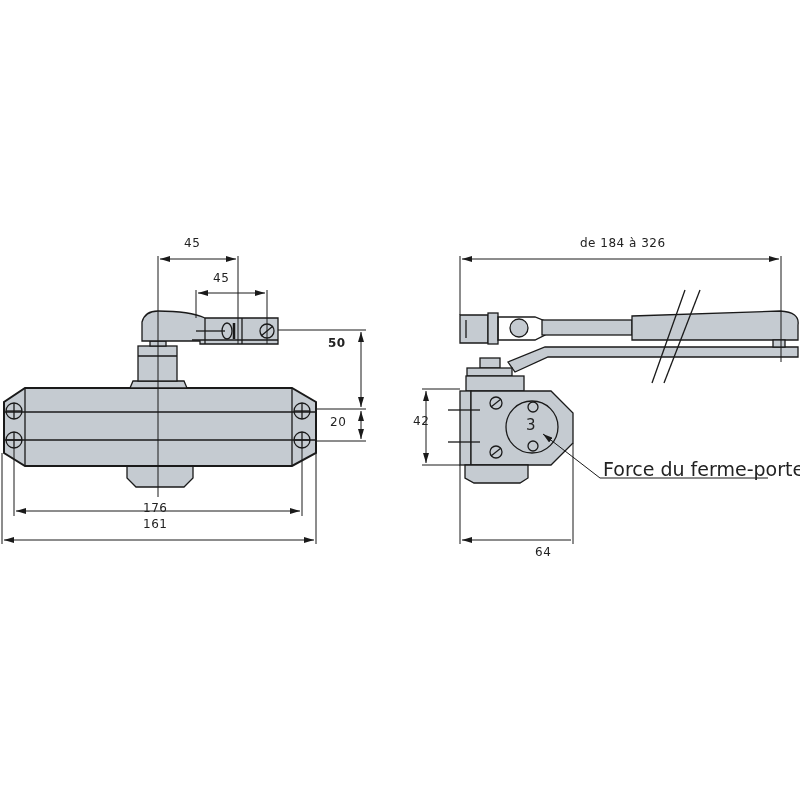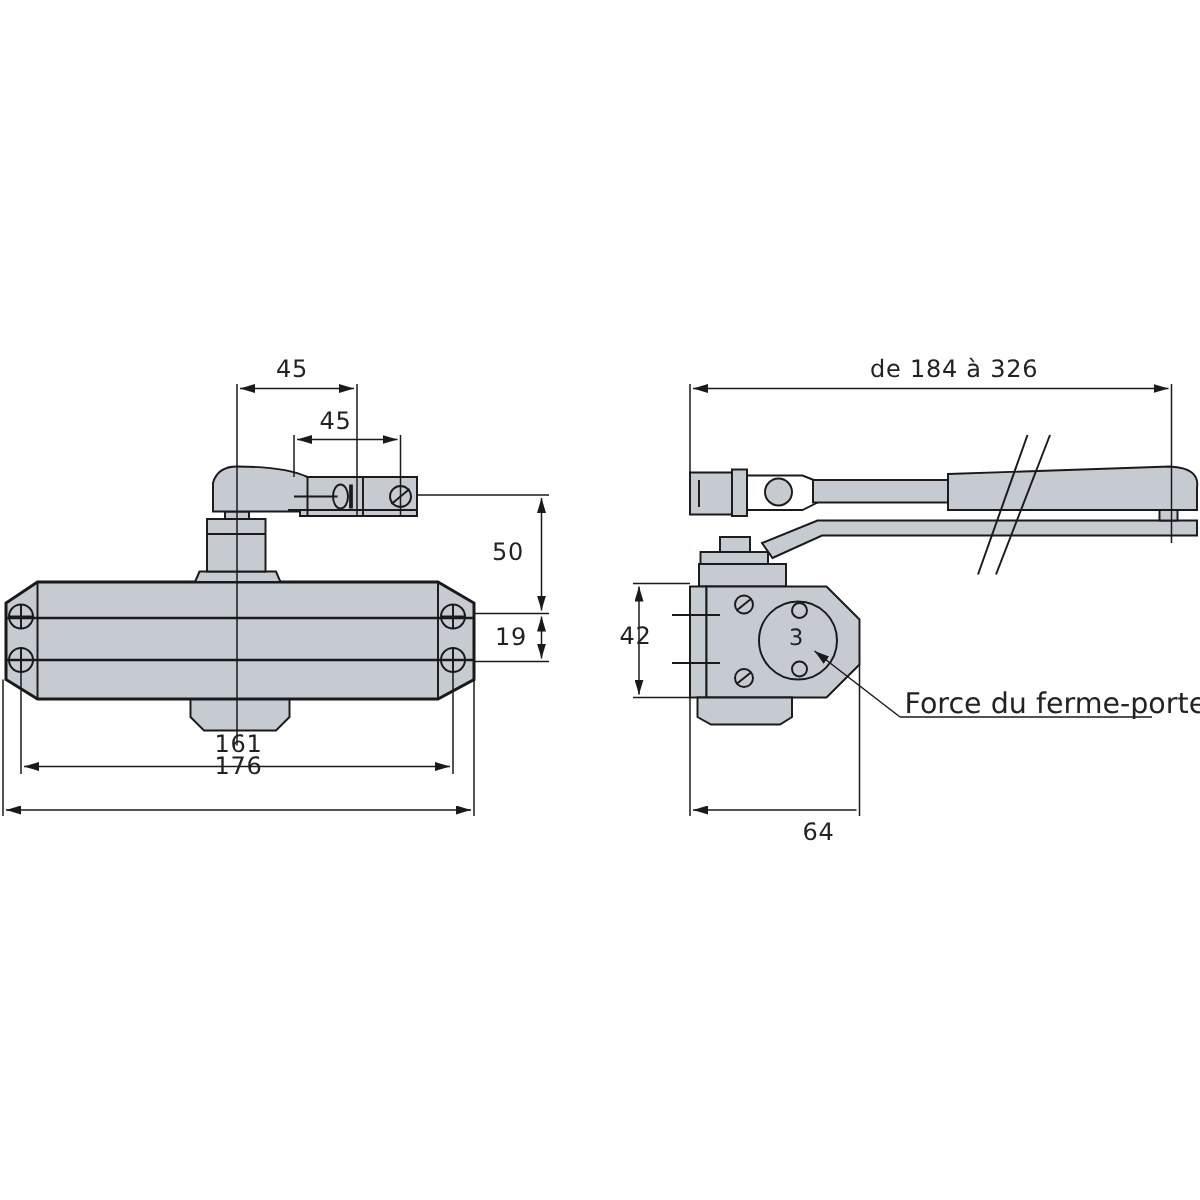--- a/index.html
+++ b/index.html
@@ -6,7 +6,7 @@
   body { width:800px; height:800px; overflow:hidden; }
   #stage { position:absolute; left:0; top:0; width:800px; height:800px; }
   svg { position:absolute; left:0; top:0; }
-  .lbl { position:absolute; font-family:"DejaVu Sans", sans-serif; font-size:16px; color:#222; white-space:nowrap; letter-spacing:0.5px; }
+  .lbl { position:absolute; font-family:"DejaVu Sans", sans-serif; font-size:12px; color:#222; white-space:nowrap; letter-spacing:0.5px; }
 </style>
 </head>
 <body>

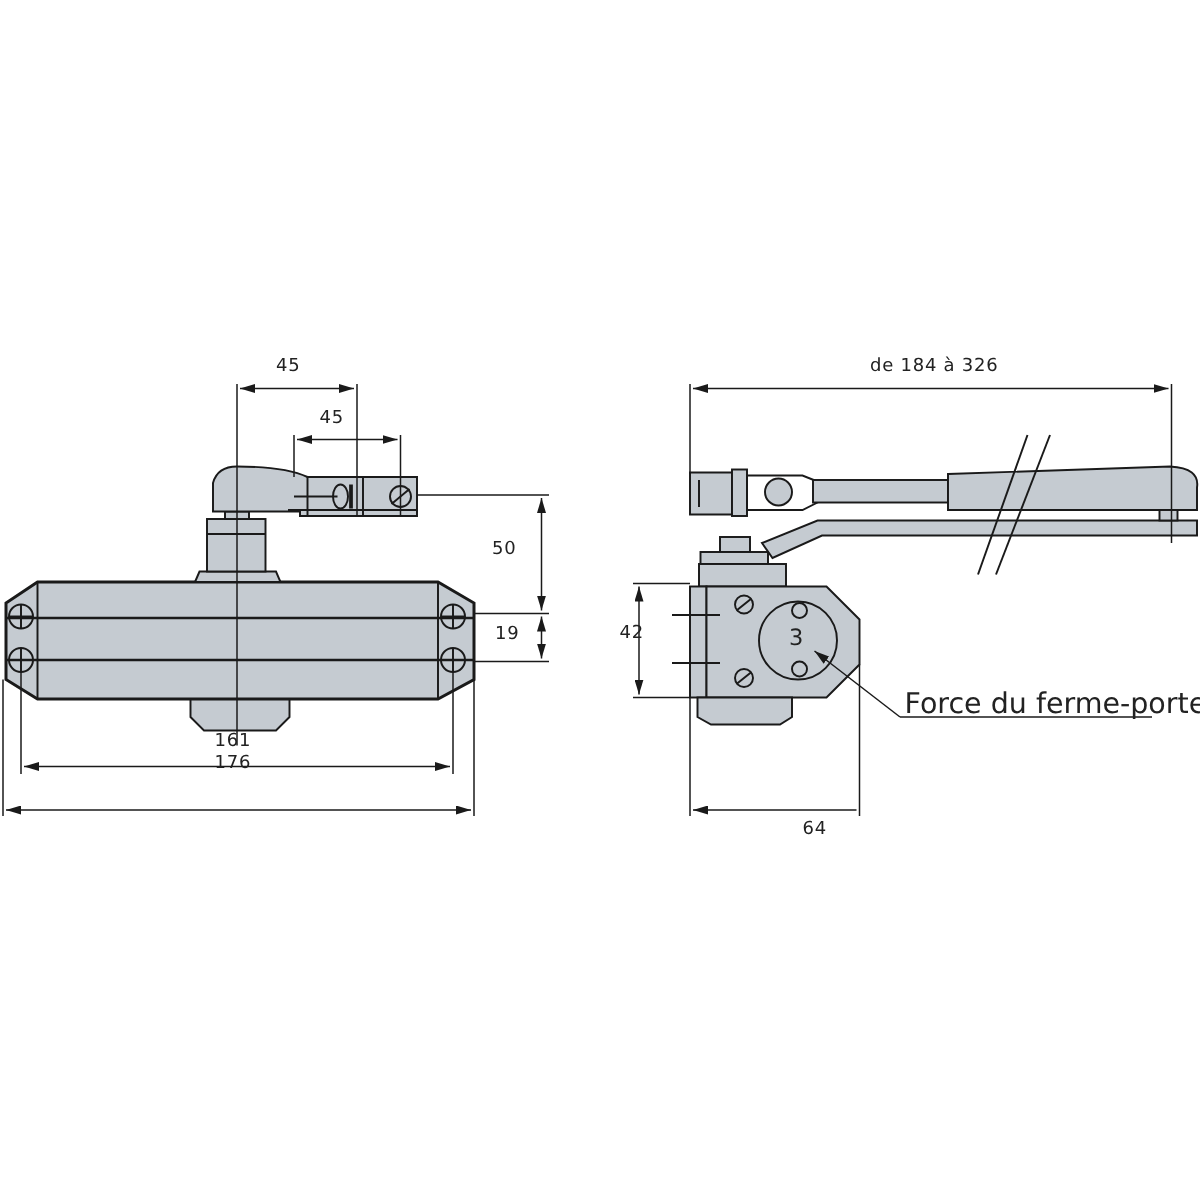--- a/index.html
+++ b/index.html
@@ -144,7 +144,7 @@
 
 <span class="lbl" style="left:184px;top:236px;">45</span>
 <span class="lbl" style="left:213px;top:271px;">45</span>
-<span class="lbl" style="left:328px;top:358px;">50</span>
+<span class="lbl" style="left:328px;top:336px;font-weight:bold;">50</span>
 <span class="lbl" style="left:330px;top:415px;">19</span>
 <span class="lbl" style="left:143px;top:486px;">161</span>
 <span class="lbl" style="left:143px;top:501px;">176</span>

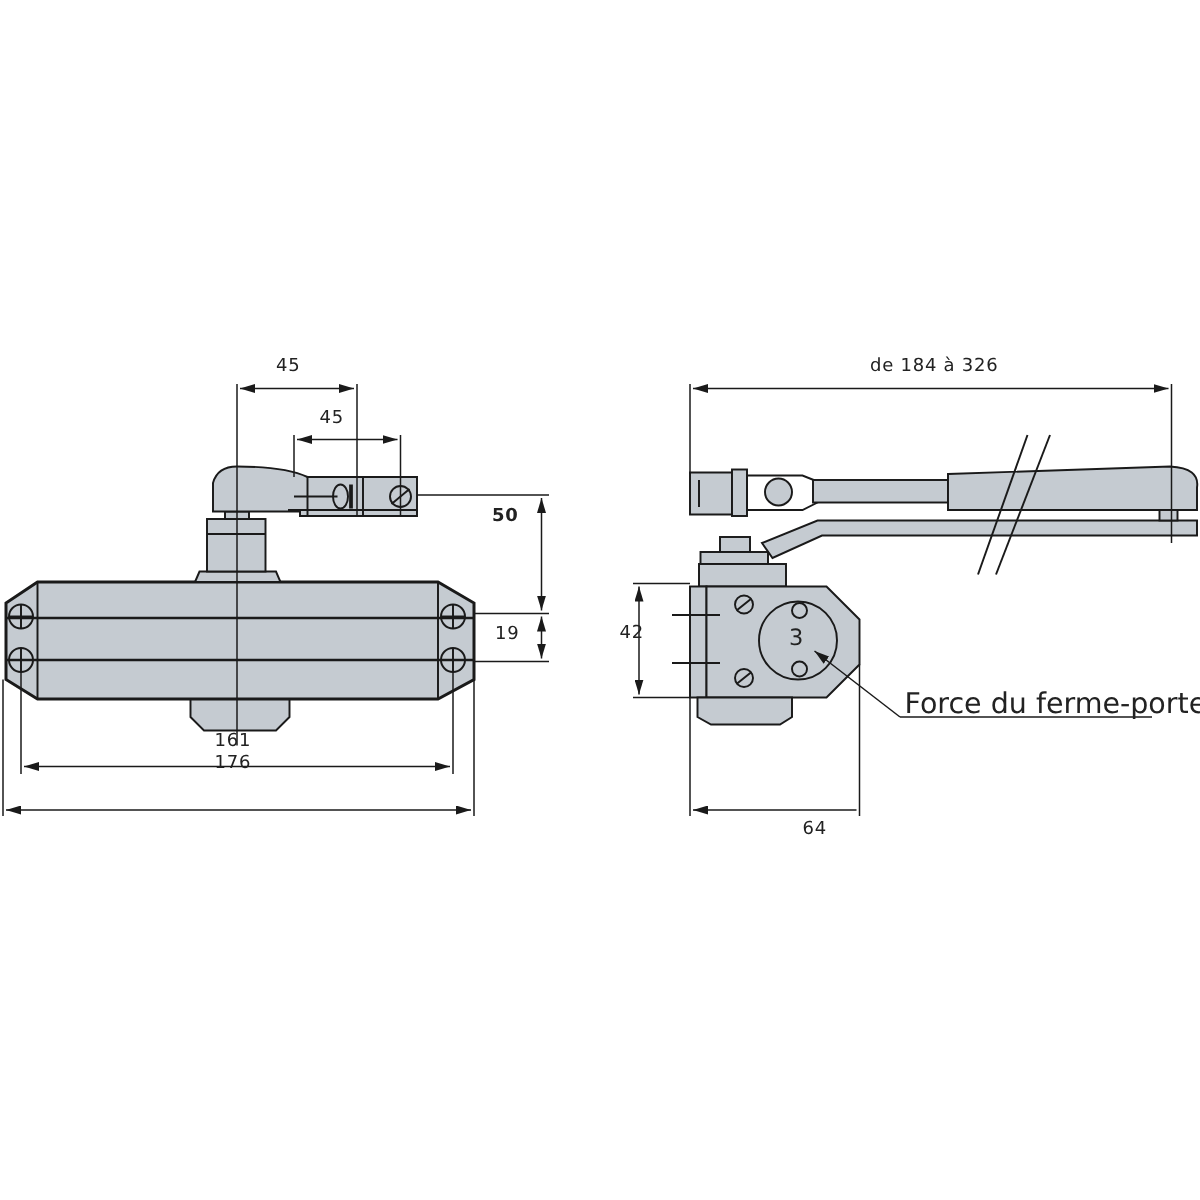--- a/index.html
+++ b/index.html
@@ -145,7 +145,7 @@
 <span class="lbl" style="left:184px;top:236px;">45</span>
 <span class="lbl" style="left:213px;top:271px;">45</span>
 <span class="lbl" style="left:328px;top:336px;font-weight:bold;">50</span>
-<span class="lbl" style="left:330px;top:415px;">19</span>
+<span class="lbl" style="left:330px;top:415px;">20</span>
 <span class="lbl" style="left:143px;top:486px;">161</span>
 <span class="lbl" style="left:143px;top:501px;">176</span>
 

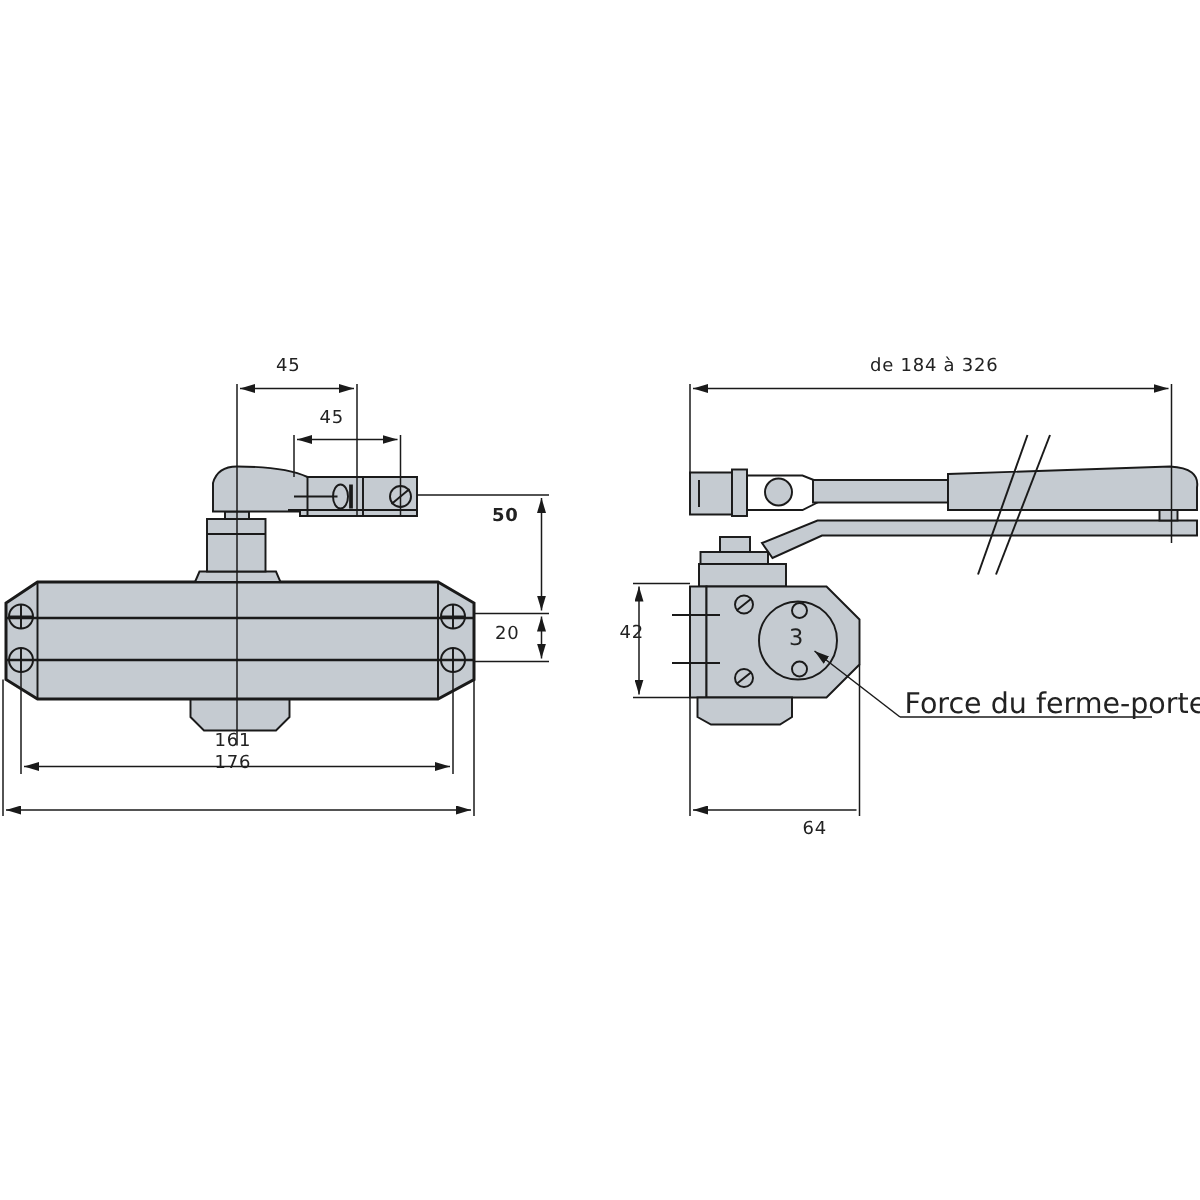--- a/index.html
+++ b/index.html
@@ -146,7 +146,7 @@
 <span class="lbl" style="left:213px;top:271px;">45</span>
 <span class="lbl" style="left:328px;top:336px;font-weight:bold;">50</span>
 <span class="lbl" style="left:330px;top:415px;">20</span>
-<span class="lbl" style="left:143px;top:486px;">161</span>
+<span class="lbl" style="left:143px;top:517px;">161</span>
 <span class="lbl" style="left:143px;top:501px;">176</span>
 
 <span class="lbl" style="left:580px;top:236px;">de 184 à 326</span>

